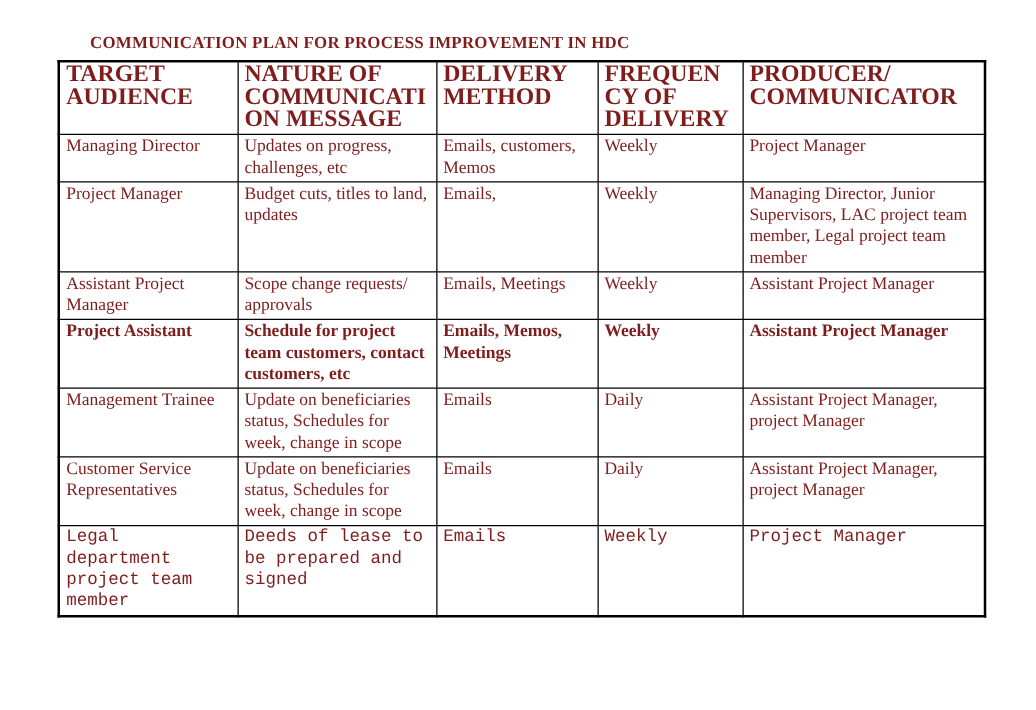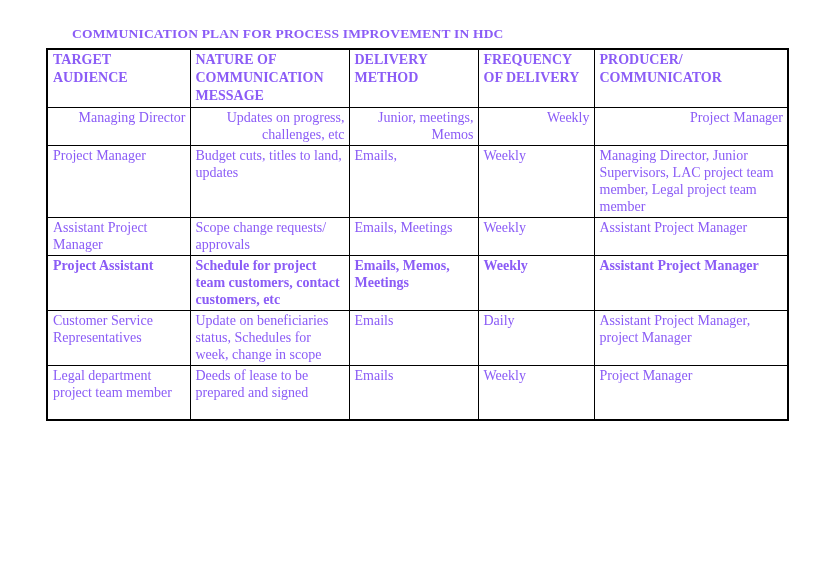--- a/index.html
+++ b/index.html
@@ -9,7 +9,7 @@
     height: 568px;
     background: #ffffff;
     font-family: "Liberation Serif", "DejaVu Serif", serif;
-    color: #8b5cf6;
+    color: #7f1d1d;
     overflow: hidden;
   }
   .doc-title {

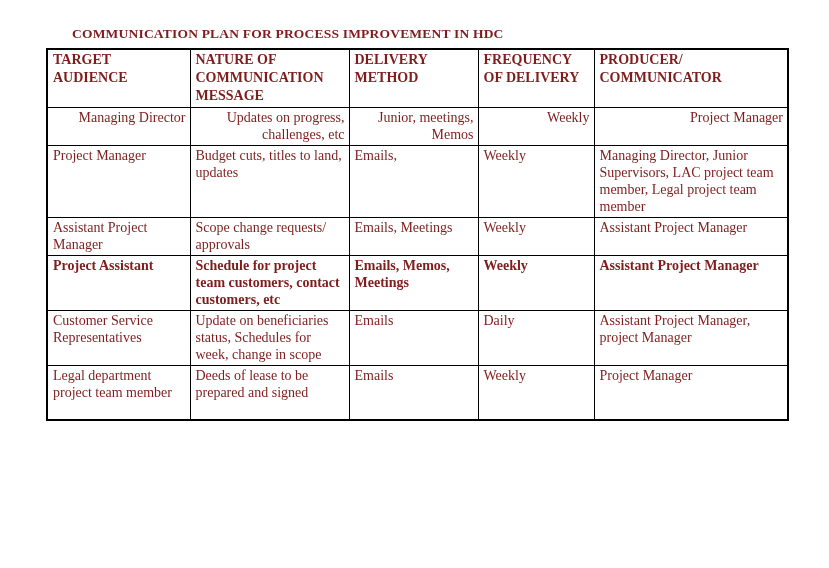--- a/index.html
+++ b/index.html
@@ -42,7 +42,7 @@
   }
   table.plan th {
     font-weight: bold;
-    font-size: 14px;
+    font-size: 19px;
     line-height: 18px;
   }
   col.c1 { width: 143px; }

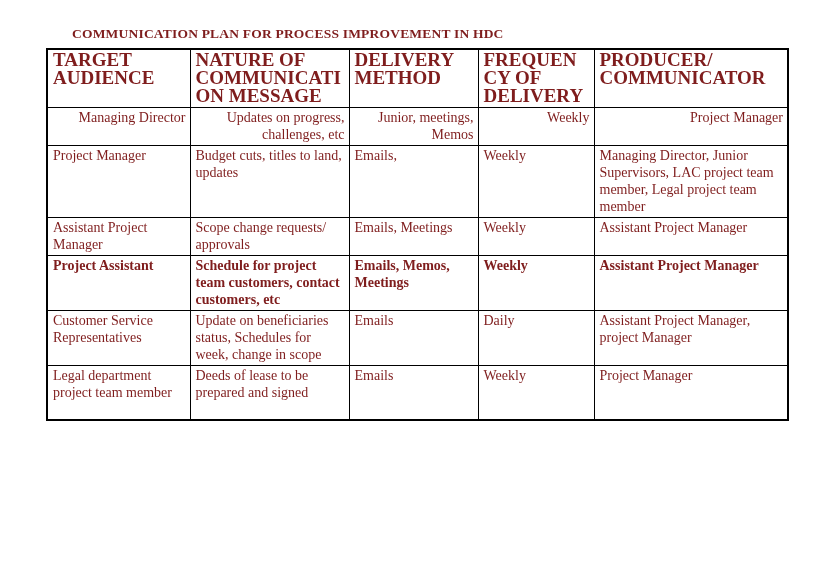--- a/index.html
+++ b/index.html
@@ -51,7 +51,7 @@
   col.c4 { width: 116px; }
   col.c5 { width: 194px; }
   thead tr       th { height: 52px; }
-  tbody tr:nth-child(1) td { height: 31px; text-align: right; }
+  tbody tr:nth-child(1) td { height: 31px; }
   tbody tr:nth-child(2) td { height: 65px; }
   tbody tr:nth-child(3) td { height: 31px; }
   tbody tr:nth-child(4) td { height: 50px; font-weight: bold; }

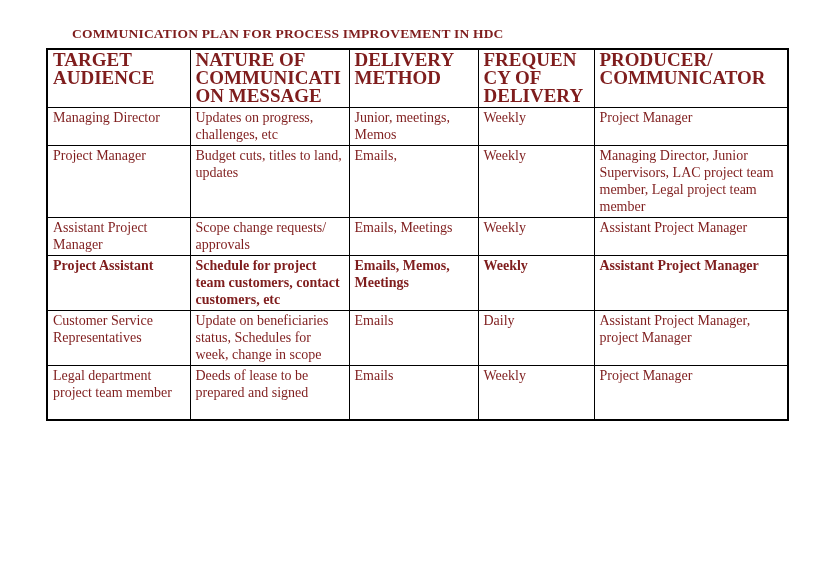--- a/index.html
+++ b/index.html
@@ -89,7 +89,7 @@
       <tr>
         <td>Managing Director</td>
         <td>Updates on progress, challenges, etc</td>
-        <td>Junior, meetings, Memos</td>
+        <td>Emails, customers, Memos</td>
         <td>Weekly</td>
         <td>Project Manager</td>
       </tr>

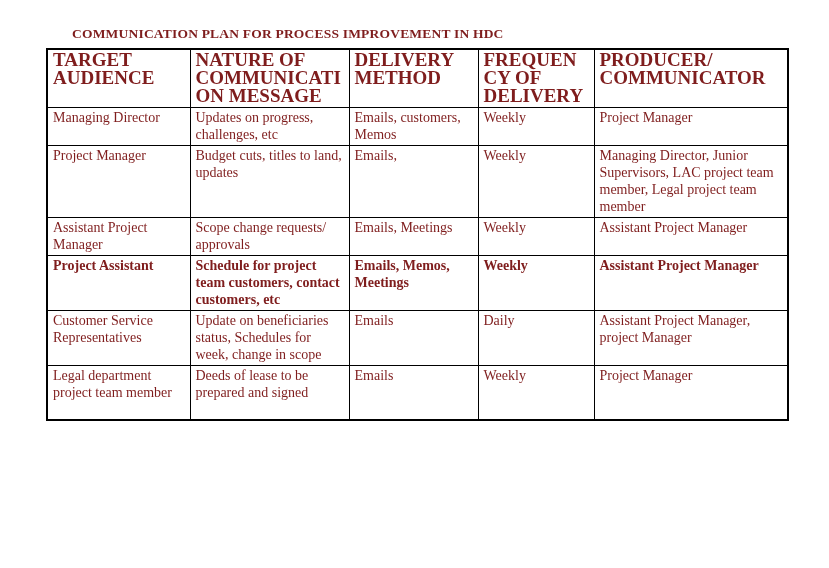--- a/index.html
+++ b/index.html
@@ -115,6 +115,13 @@
         <td>Assistant Project Manager</td>
       </tr>
       <tr>
+        <td>Management Trainee</td>
+        <td>Update on beneficiaries status, Schedules for week, change in scope</td>
+        <td>Emails</td>
+        <td>Daily</td>
+        <td>Assistant Project Manager, project Manager</td>
+      </tr>
+      <tr>
         <td>Customer Service Representatives</td>
         <td>Update on beneficiaries status, Schedules for week, change in scope</td>
         <td>Emails</td>

